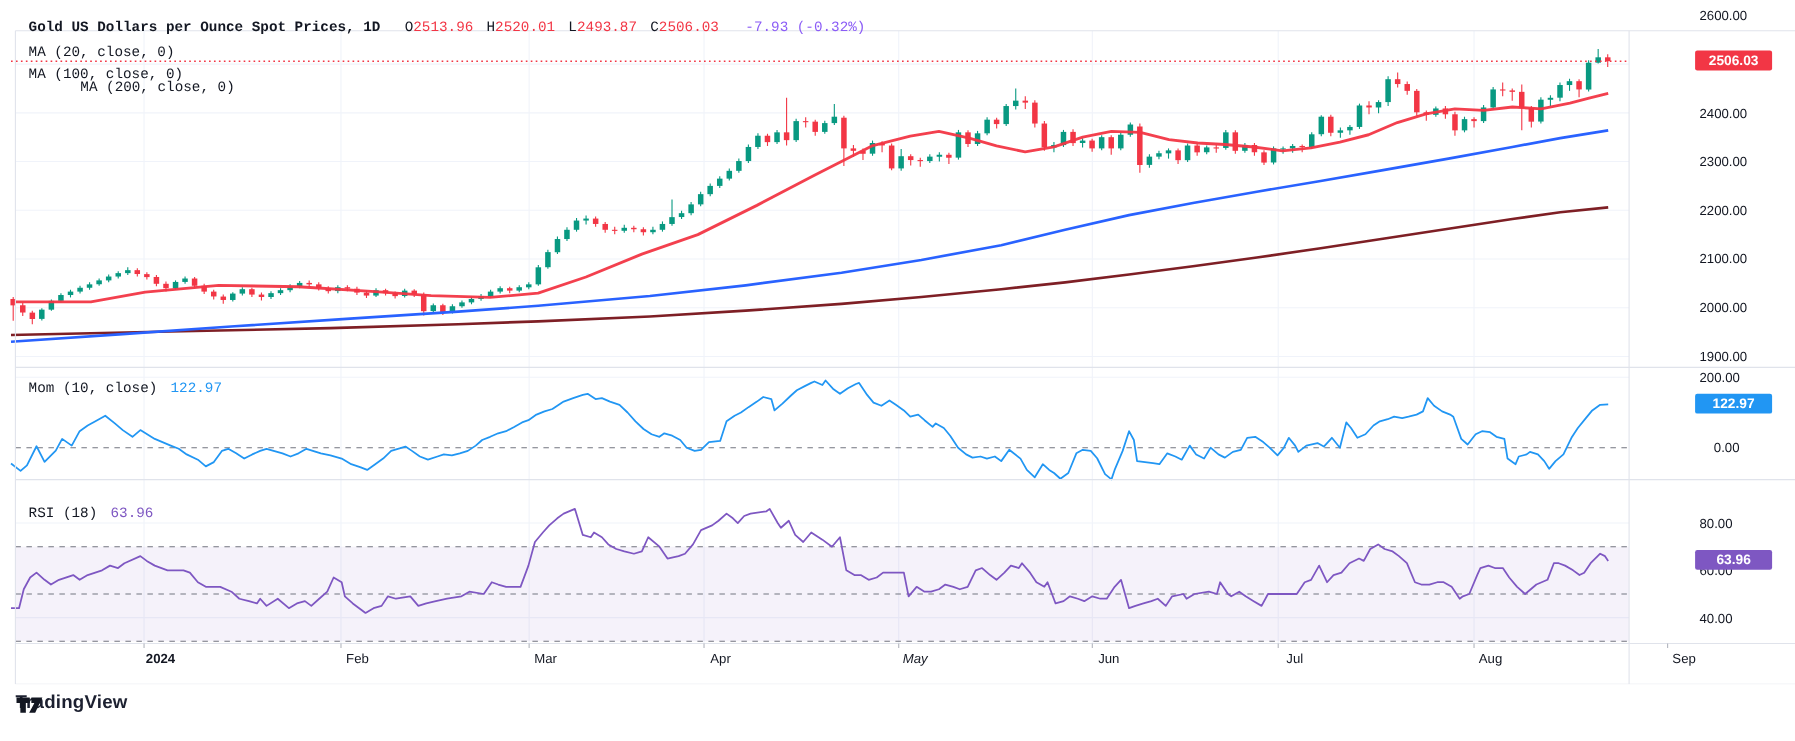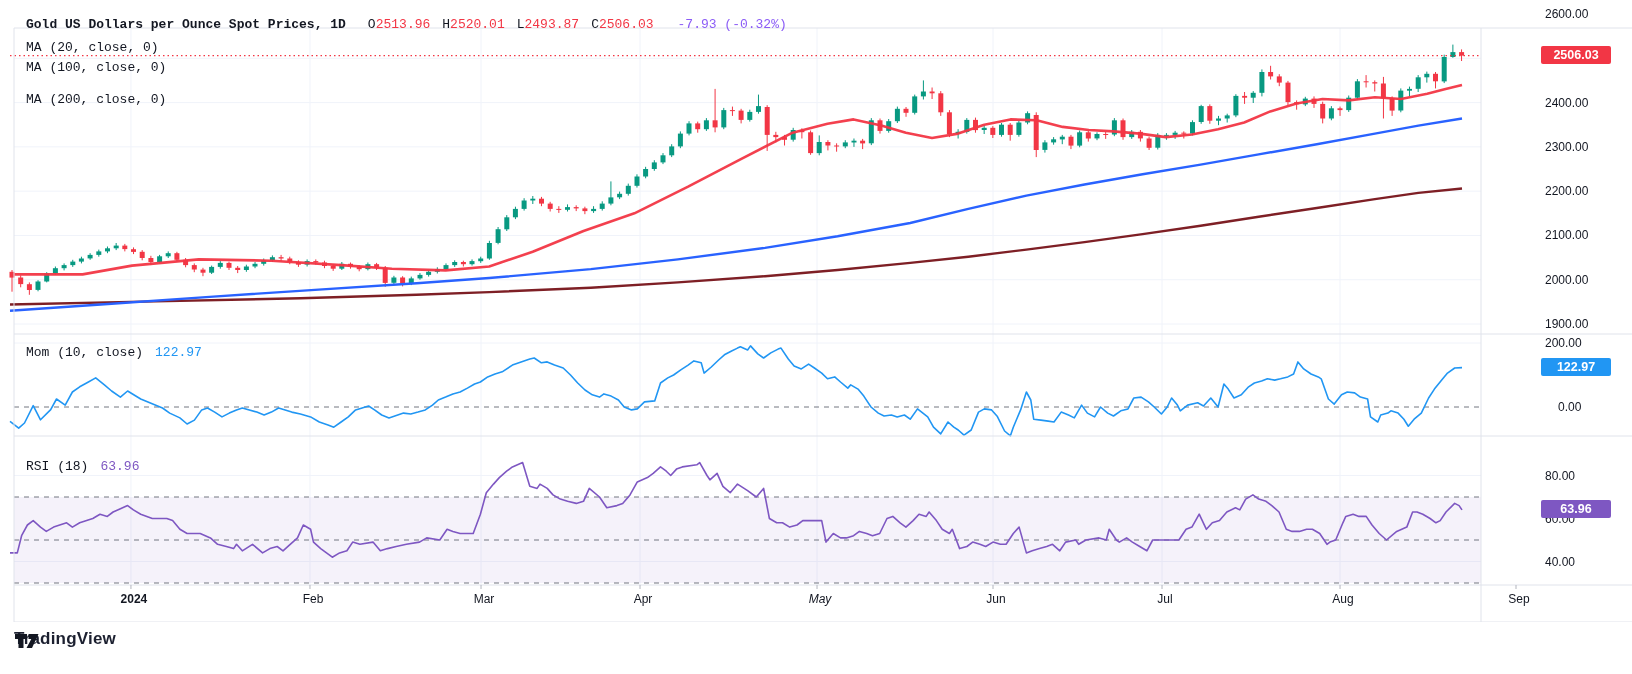--- a/index.html
+++ b/index.html
@@ -433,7 +433,7 @@
   <div class="legend-row" style="top:60px;">
     <span>MA (100, close, 0)</span>
   </div>
-  <div class="legend-row" style="top:92px;">
+  <div class="legend-row" style="top:72px;margin-left:47px;">
     <span>MA (200, close, 0)</span>
   </div>
   <div class="legend-row" style="top:345px;">

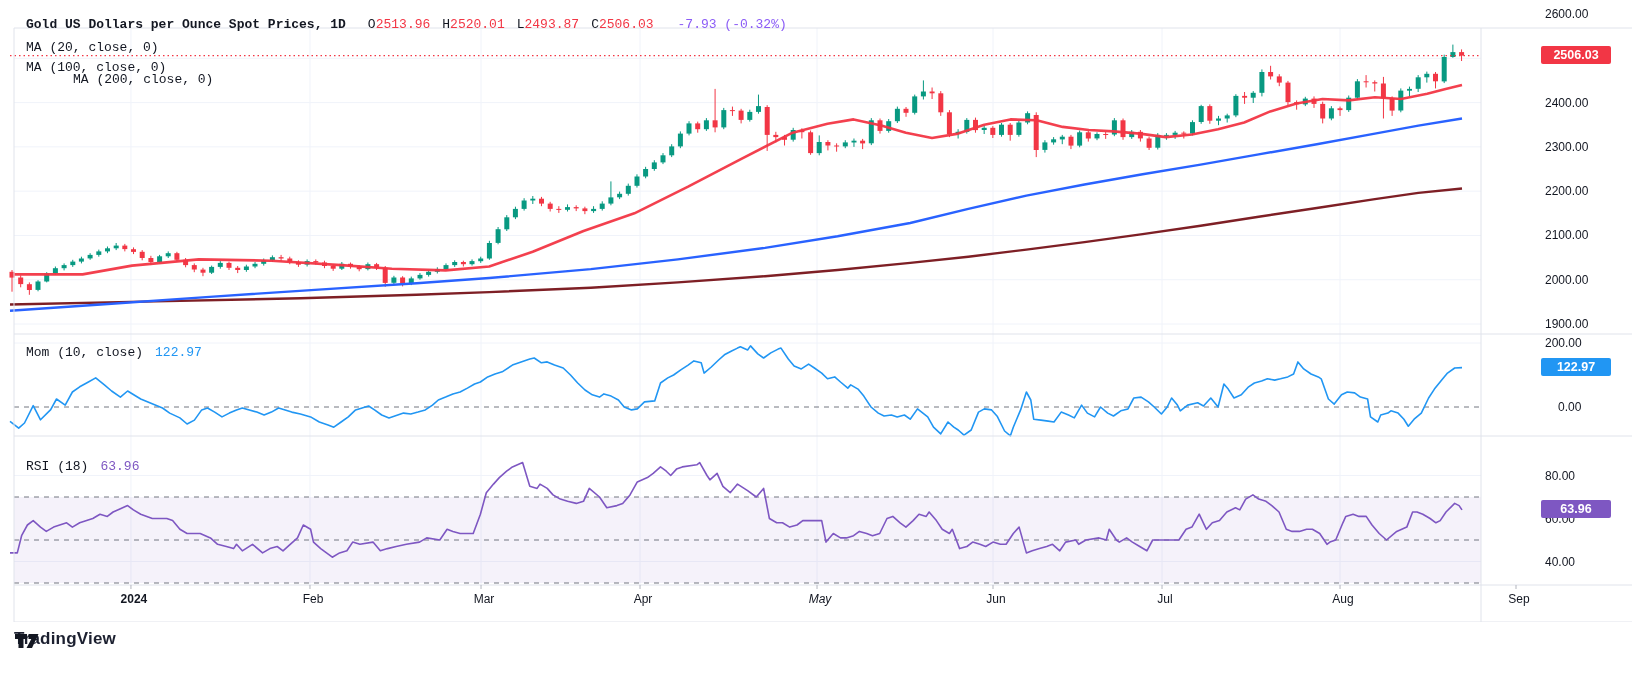--- a/index.html
+++ b/index.html
@@ -19,7 +19,7 @@
   .badge{position:absolute;left:60px;width:70px;padding:2px 0;text-align:center;color:#fff;
          font-size:12.5px;font-weight:700;border-radius:2px;z-index:4;}
   #right-axis{position:absolute;left:1481px;top:0;width:151px;height:622px;z-index:3;}
-  #bottom-axis{position:absolute;left:3px;top:585px;width:1597px;height:37px;z-index:3;}
+  #bottom-axis{position:absolute;left:15px;top:585px;width:1597px;height:37px;z-index:3;}
   .month-label{position:absolute;top:7px;width:60px;margin-left:-30px;text-align:center;
                font-size:12px;color:#131722;}
   .month-label.year{font-weight:700;}

